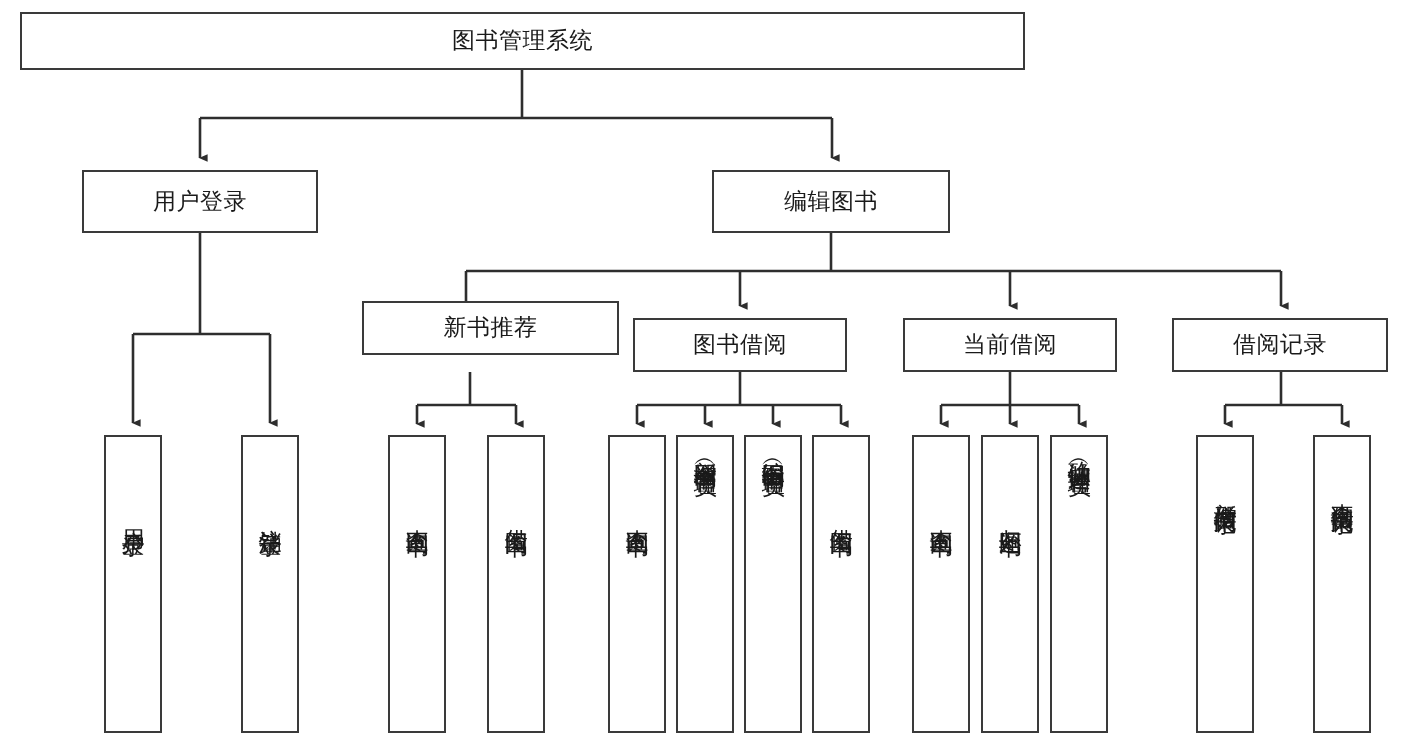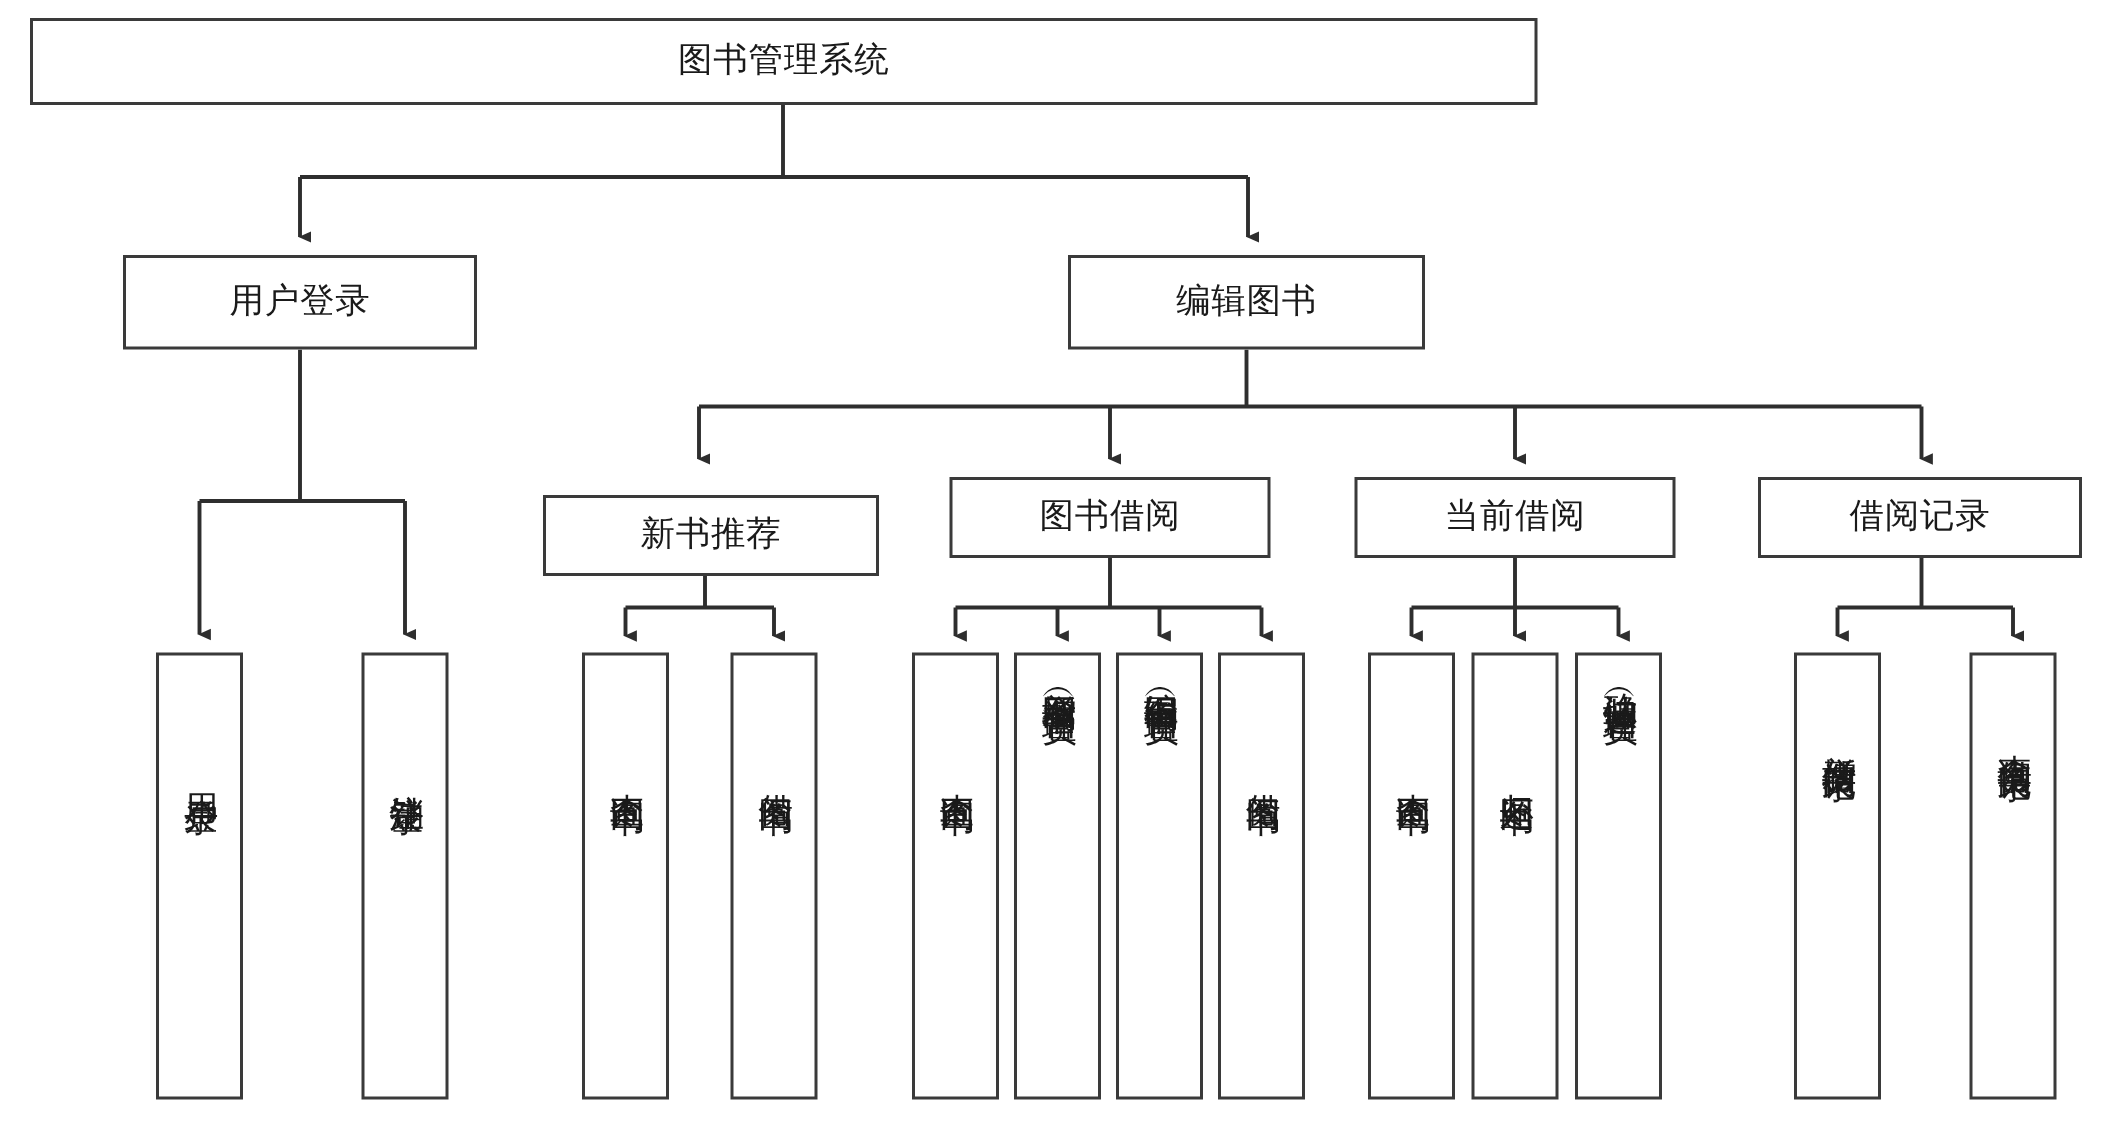--- a/index.html
+++ b/index.html
@@ -151,7 +151,7 @@
     <span class="label">编辑图书</span>
   </div>
 
-  <div class="node horiz" style="left:362px;top:330px;width:224px;height:54px;">
+  <div class="node horiz" style="left:362px;top:301px;width:257px;height:54px;">
     <span class="label">新书推荐</span>
   </div>
   <div class="node horiz" style="left:633px;top:318px;width:214px;height:54px;">

